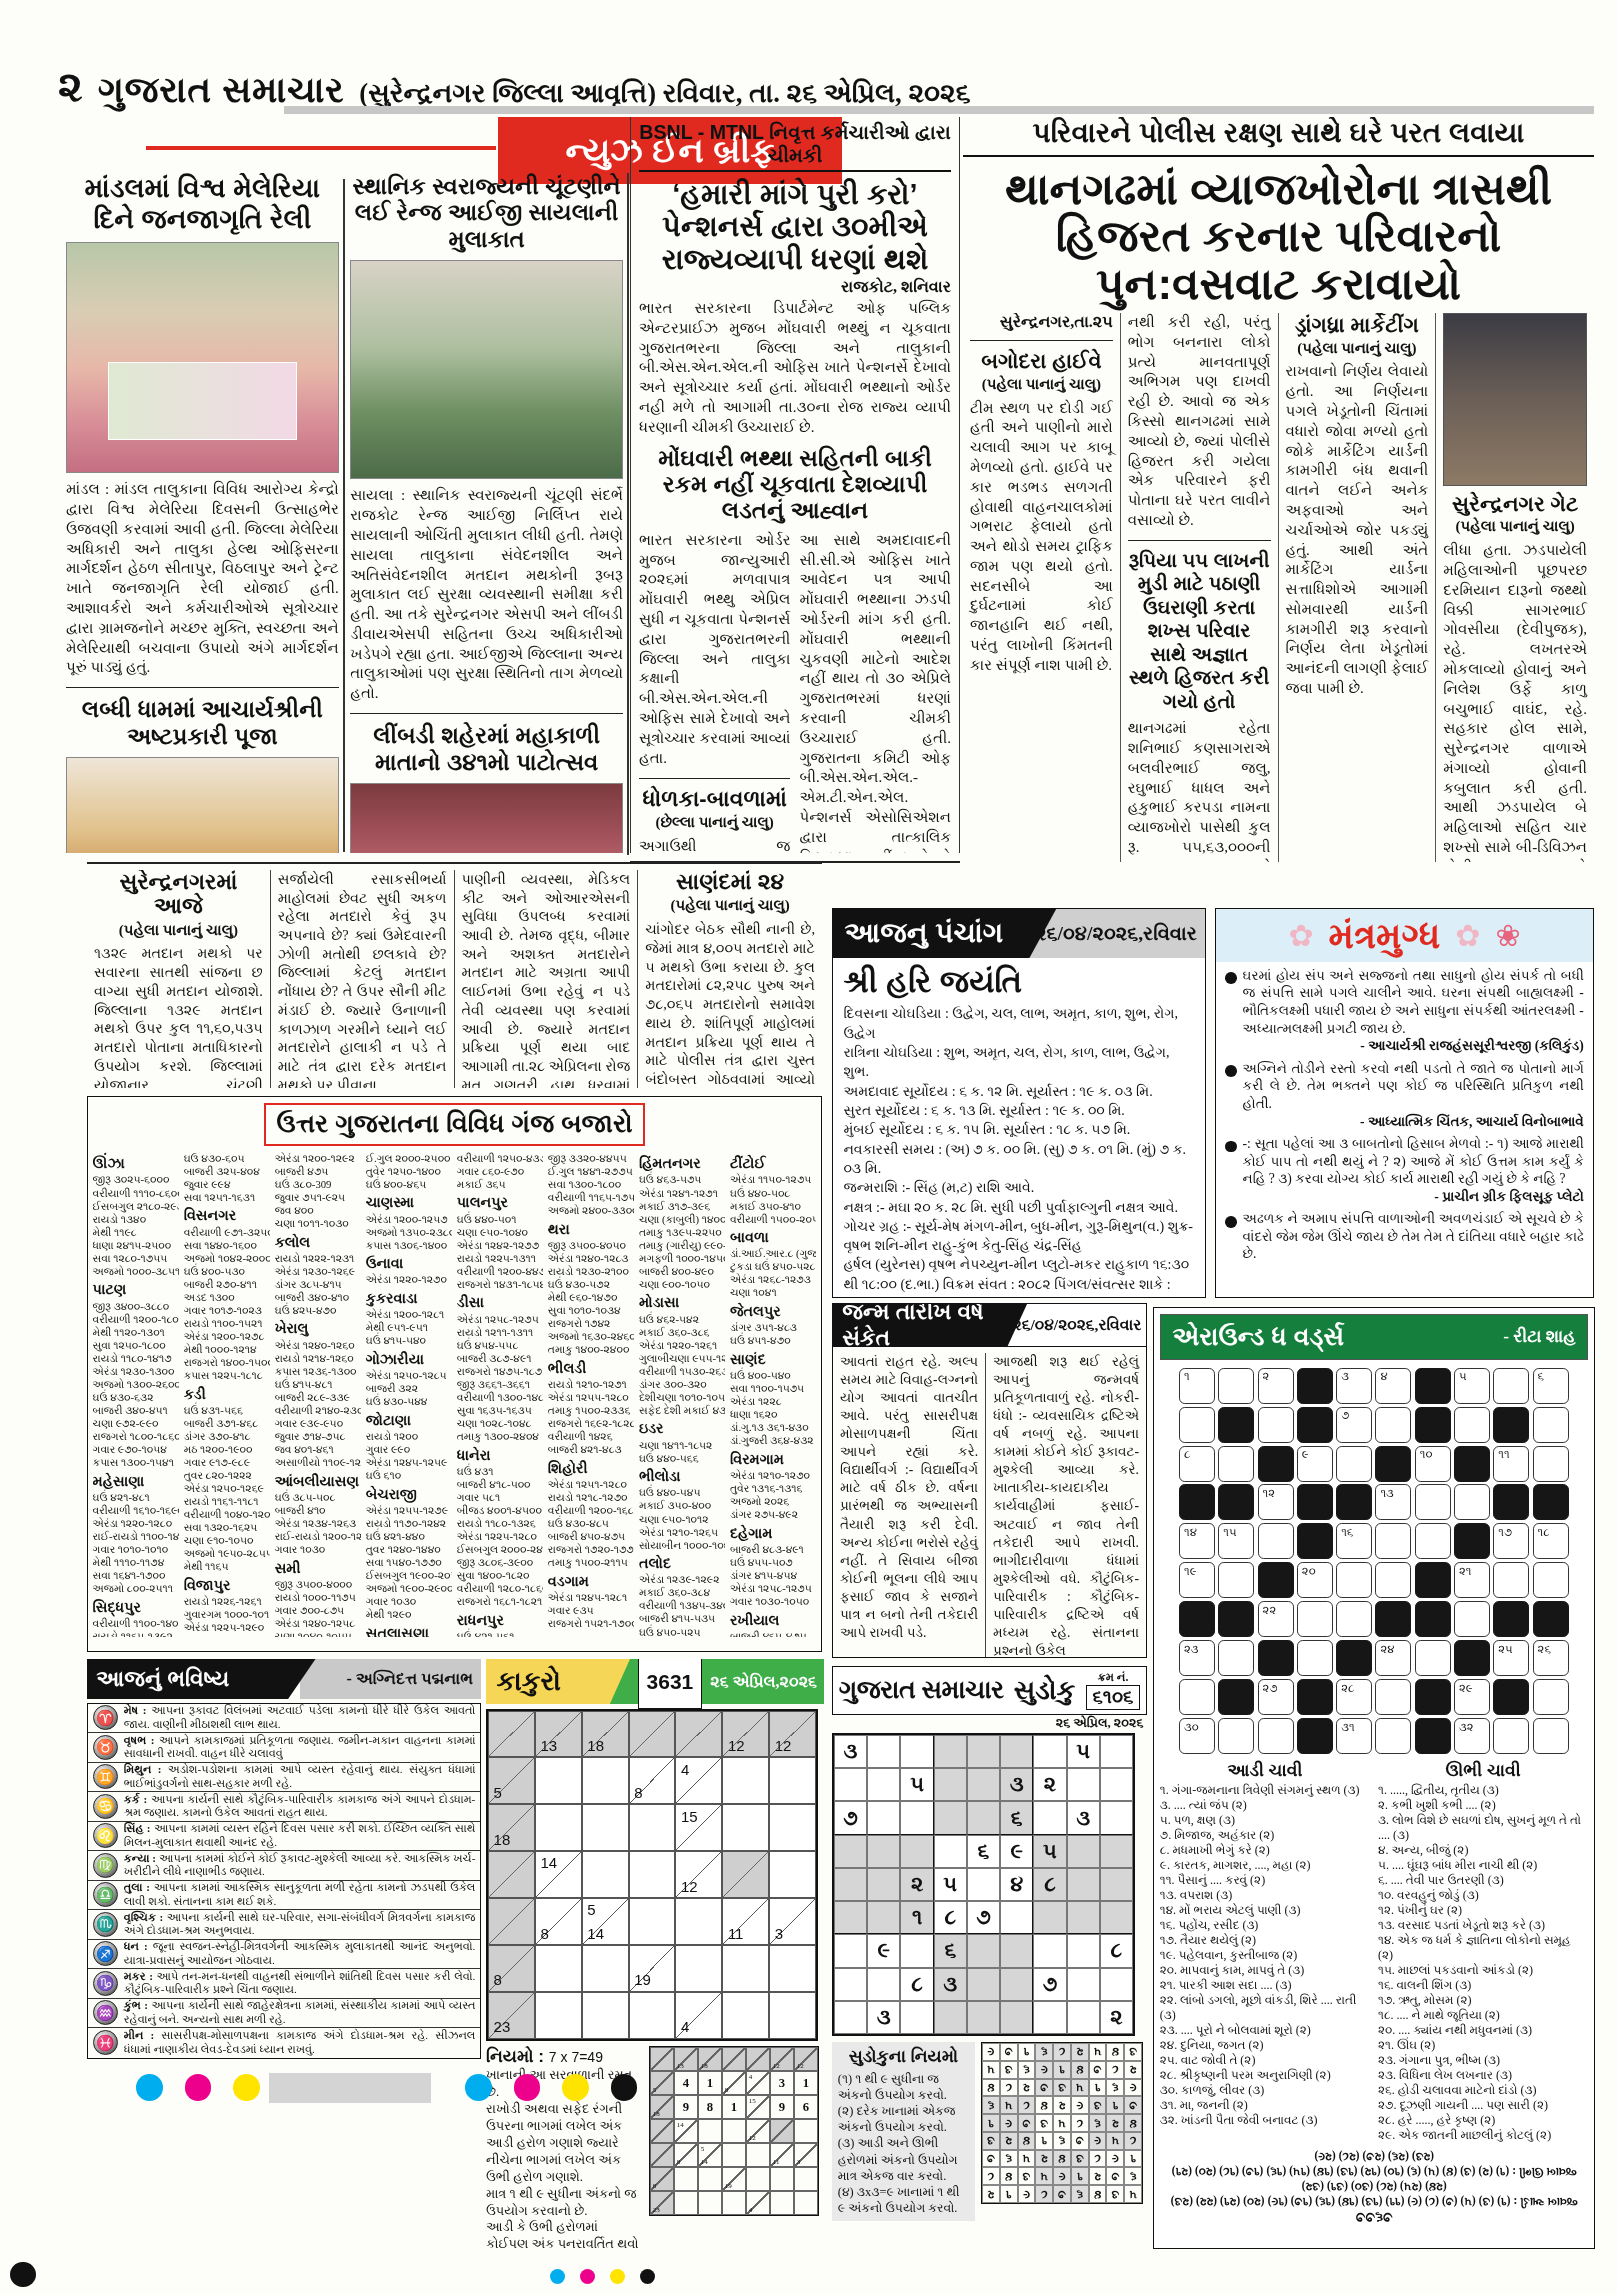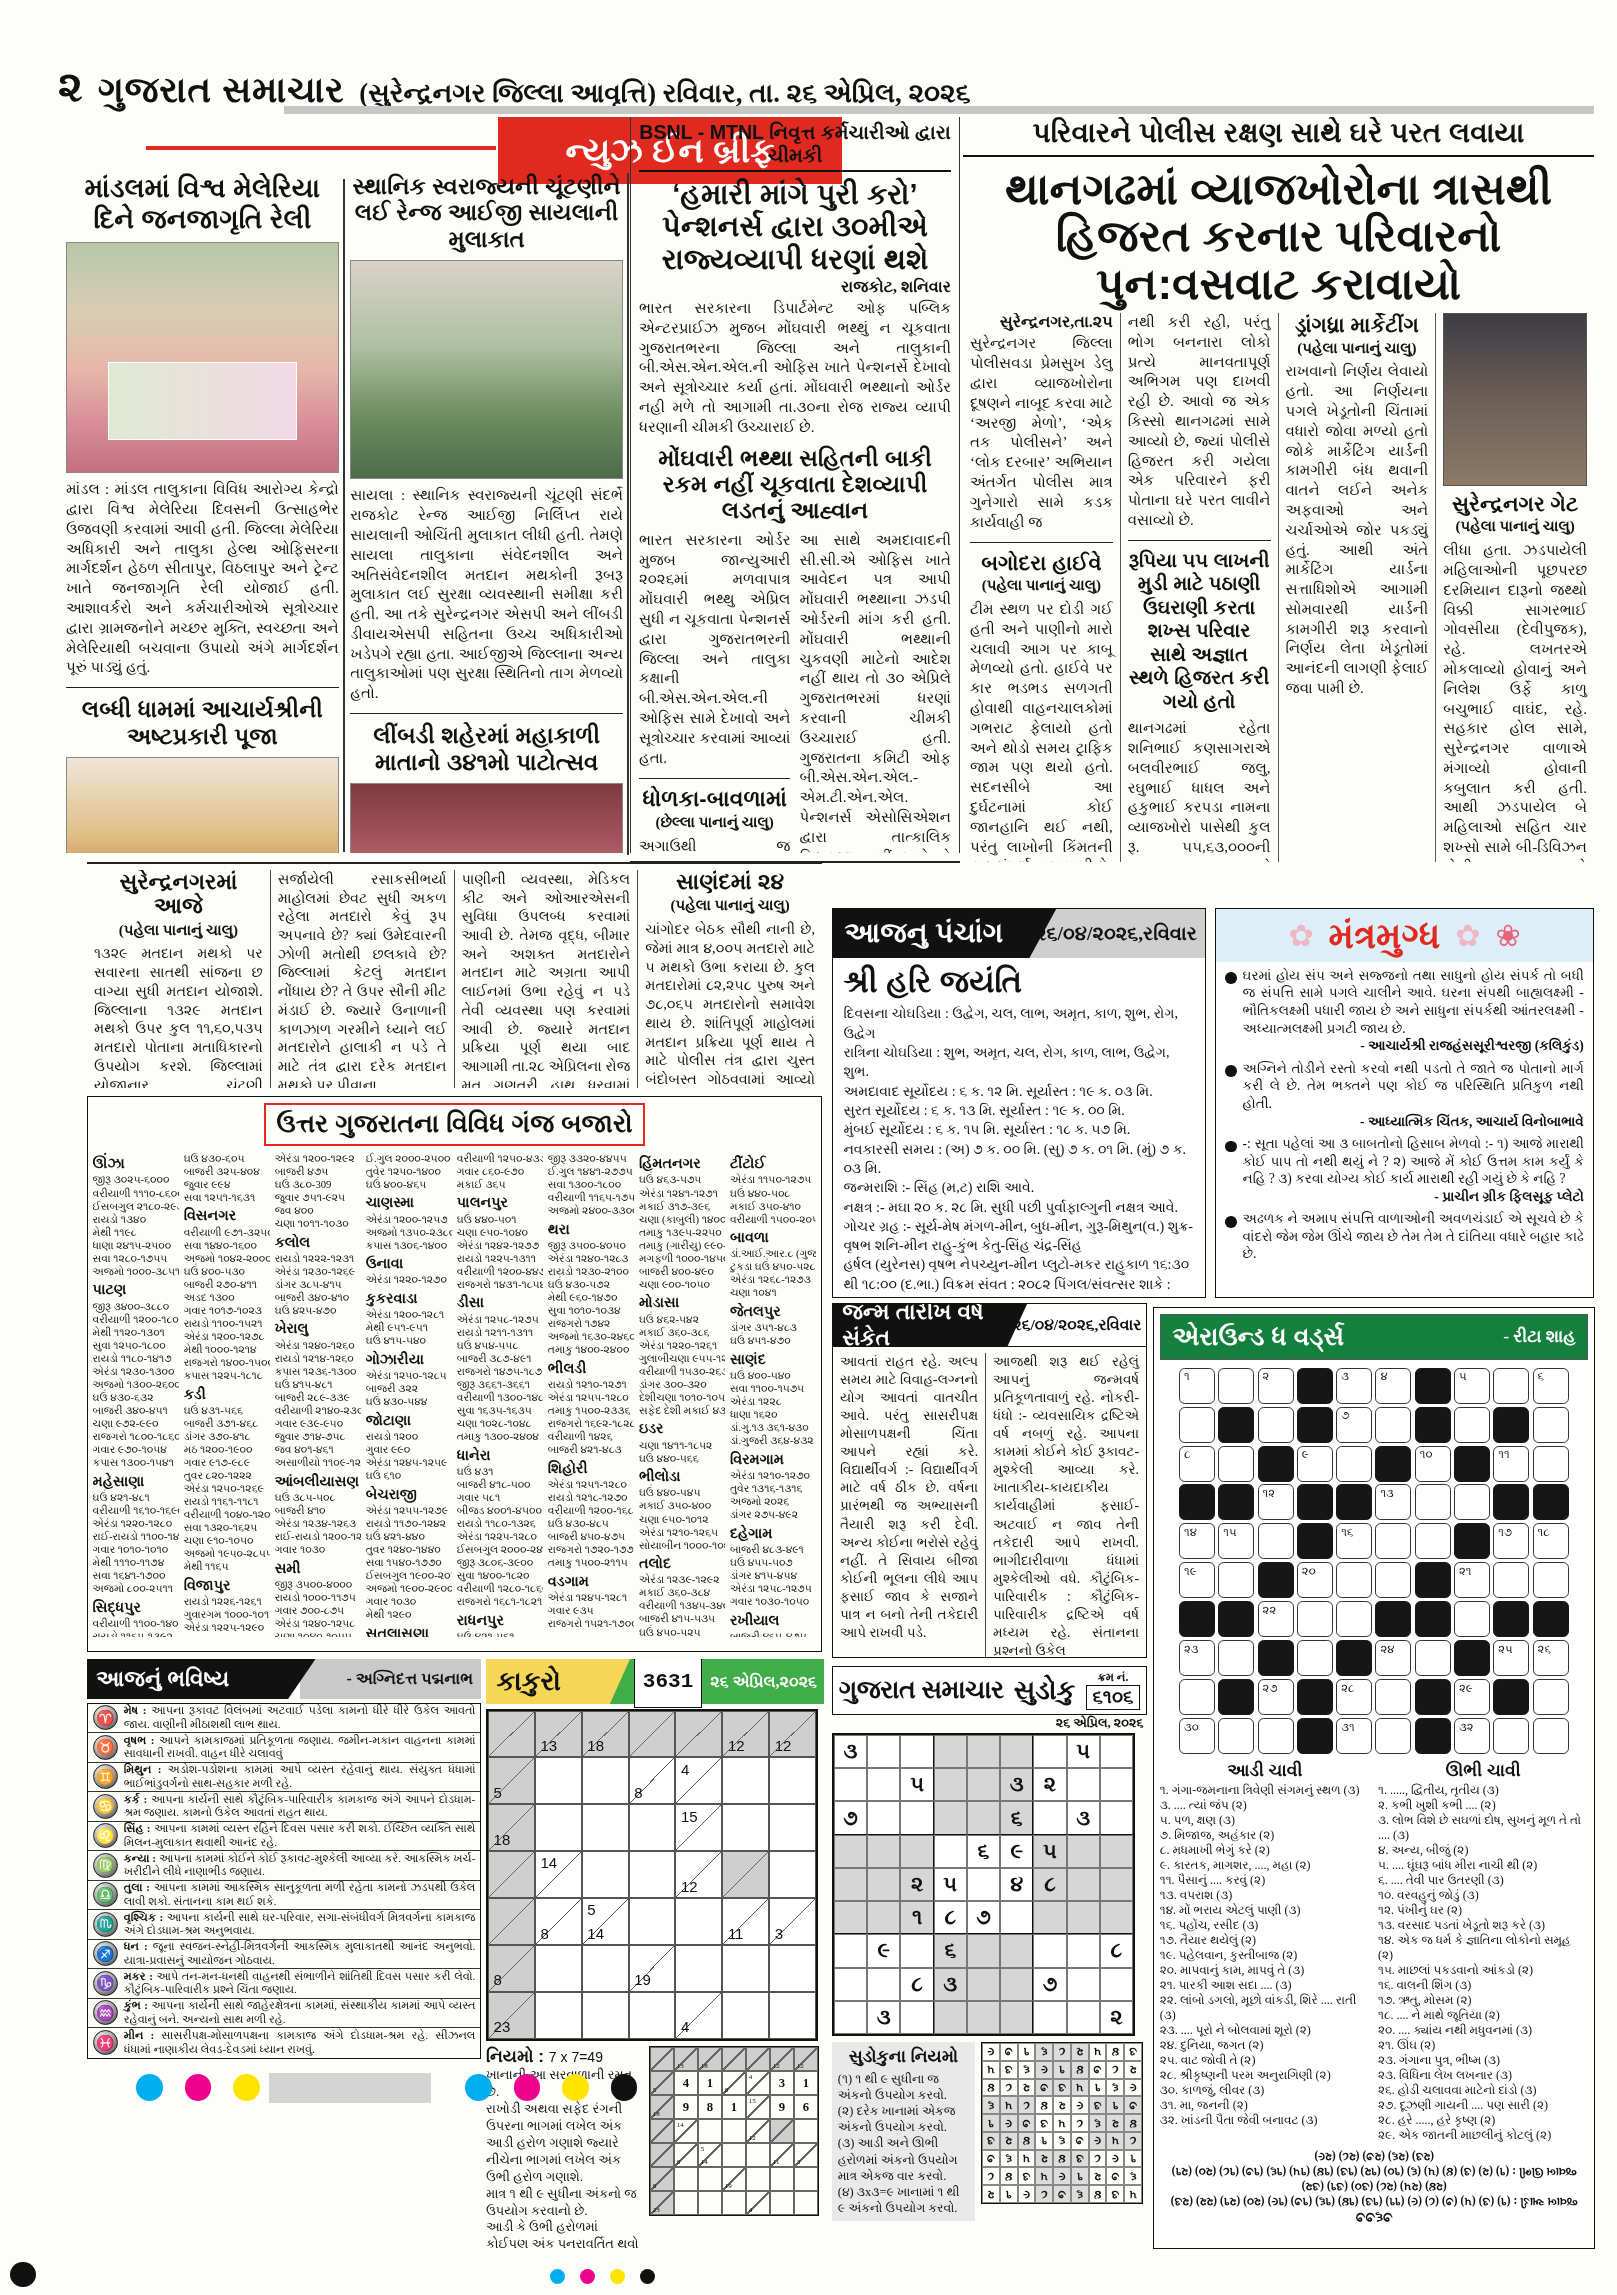--- a/index.html
+++ b/index.html
@@ -285,7 +285,6 @@
   <div id="main-grid">
     <div class="m-col">
       <div class="dateline">સુરેન્દ્રનગર,તા.૨૫</div>
-      <div class="body-txt">સુરેન્દ્રનગર જિલ્લા પોલીસવડા પ્રેમસુખ ડેલુ દ્વારા વ્યાજખોરોના દૂષણને નાબૂદ કરવા માટે ‘અરજી મેળો’, ‘એક તક પોલીસને’ અને ‘લોક દરબાર’ અભિયાન અંતર્ગત પોલીસ માત્ર ગુનેગારો સામે કડક કાર્યવાહી જ</div>
       <div class="cont-head rule-top" style="font-size:21px">બગોદરા હાઈવે</div>
       <div class="cont-sub">(પહેલા પાનાનું ચાલુ)</div>
       <div class="body-txt">ટીમ સ્થળ પર દોડી ગઈ હતી અને પાણીનો મારો ચલાવી આગ પર કાબૂ મેળવ્યો હતો. હાઈવે પર કાર ભડભડ સળગતી હોવાથી વાહનચાલકોમાં ગભરાટ ફેલાયો હતો અને થોડો સમય ટ્રાફિક જામ પણ થયો હતો. સદનસીબે આ દુર્ઘટનામાં કોઈ જાનહાનિ થઈ નથી, પરંતુ લાખોની કિંમતની કાર સંપૂર્ણ નાશ પામી છે.</div>

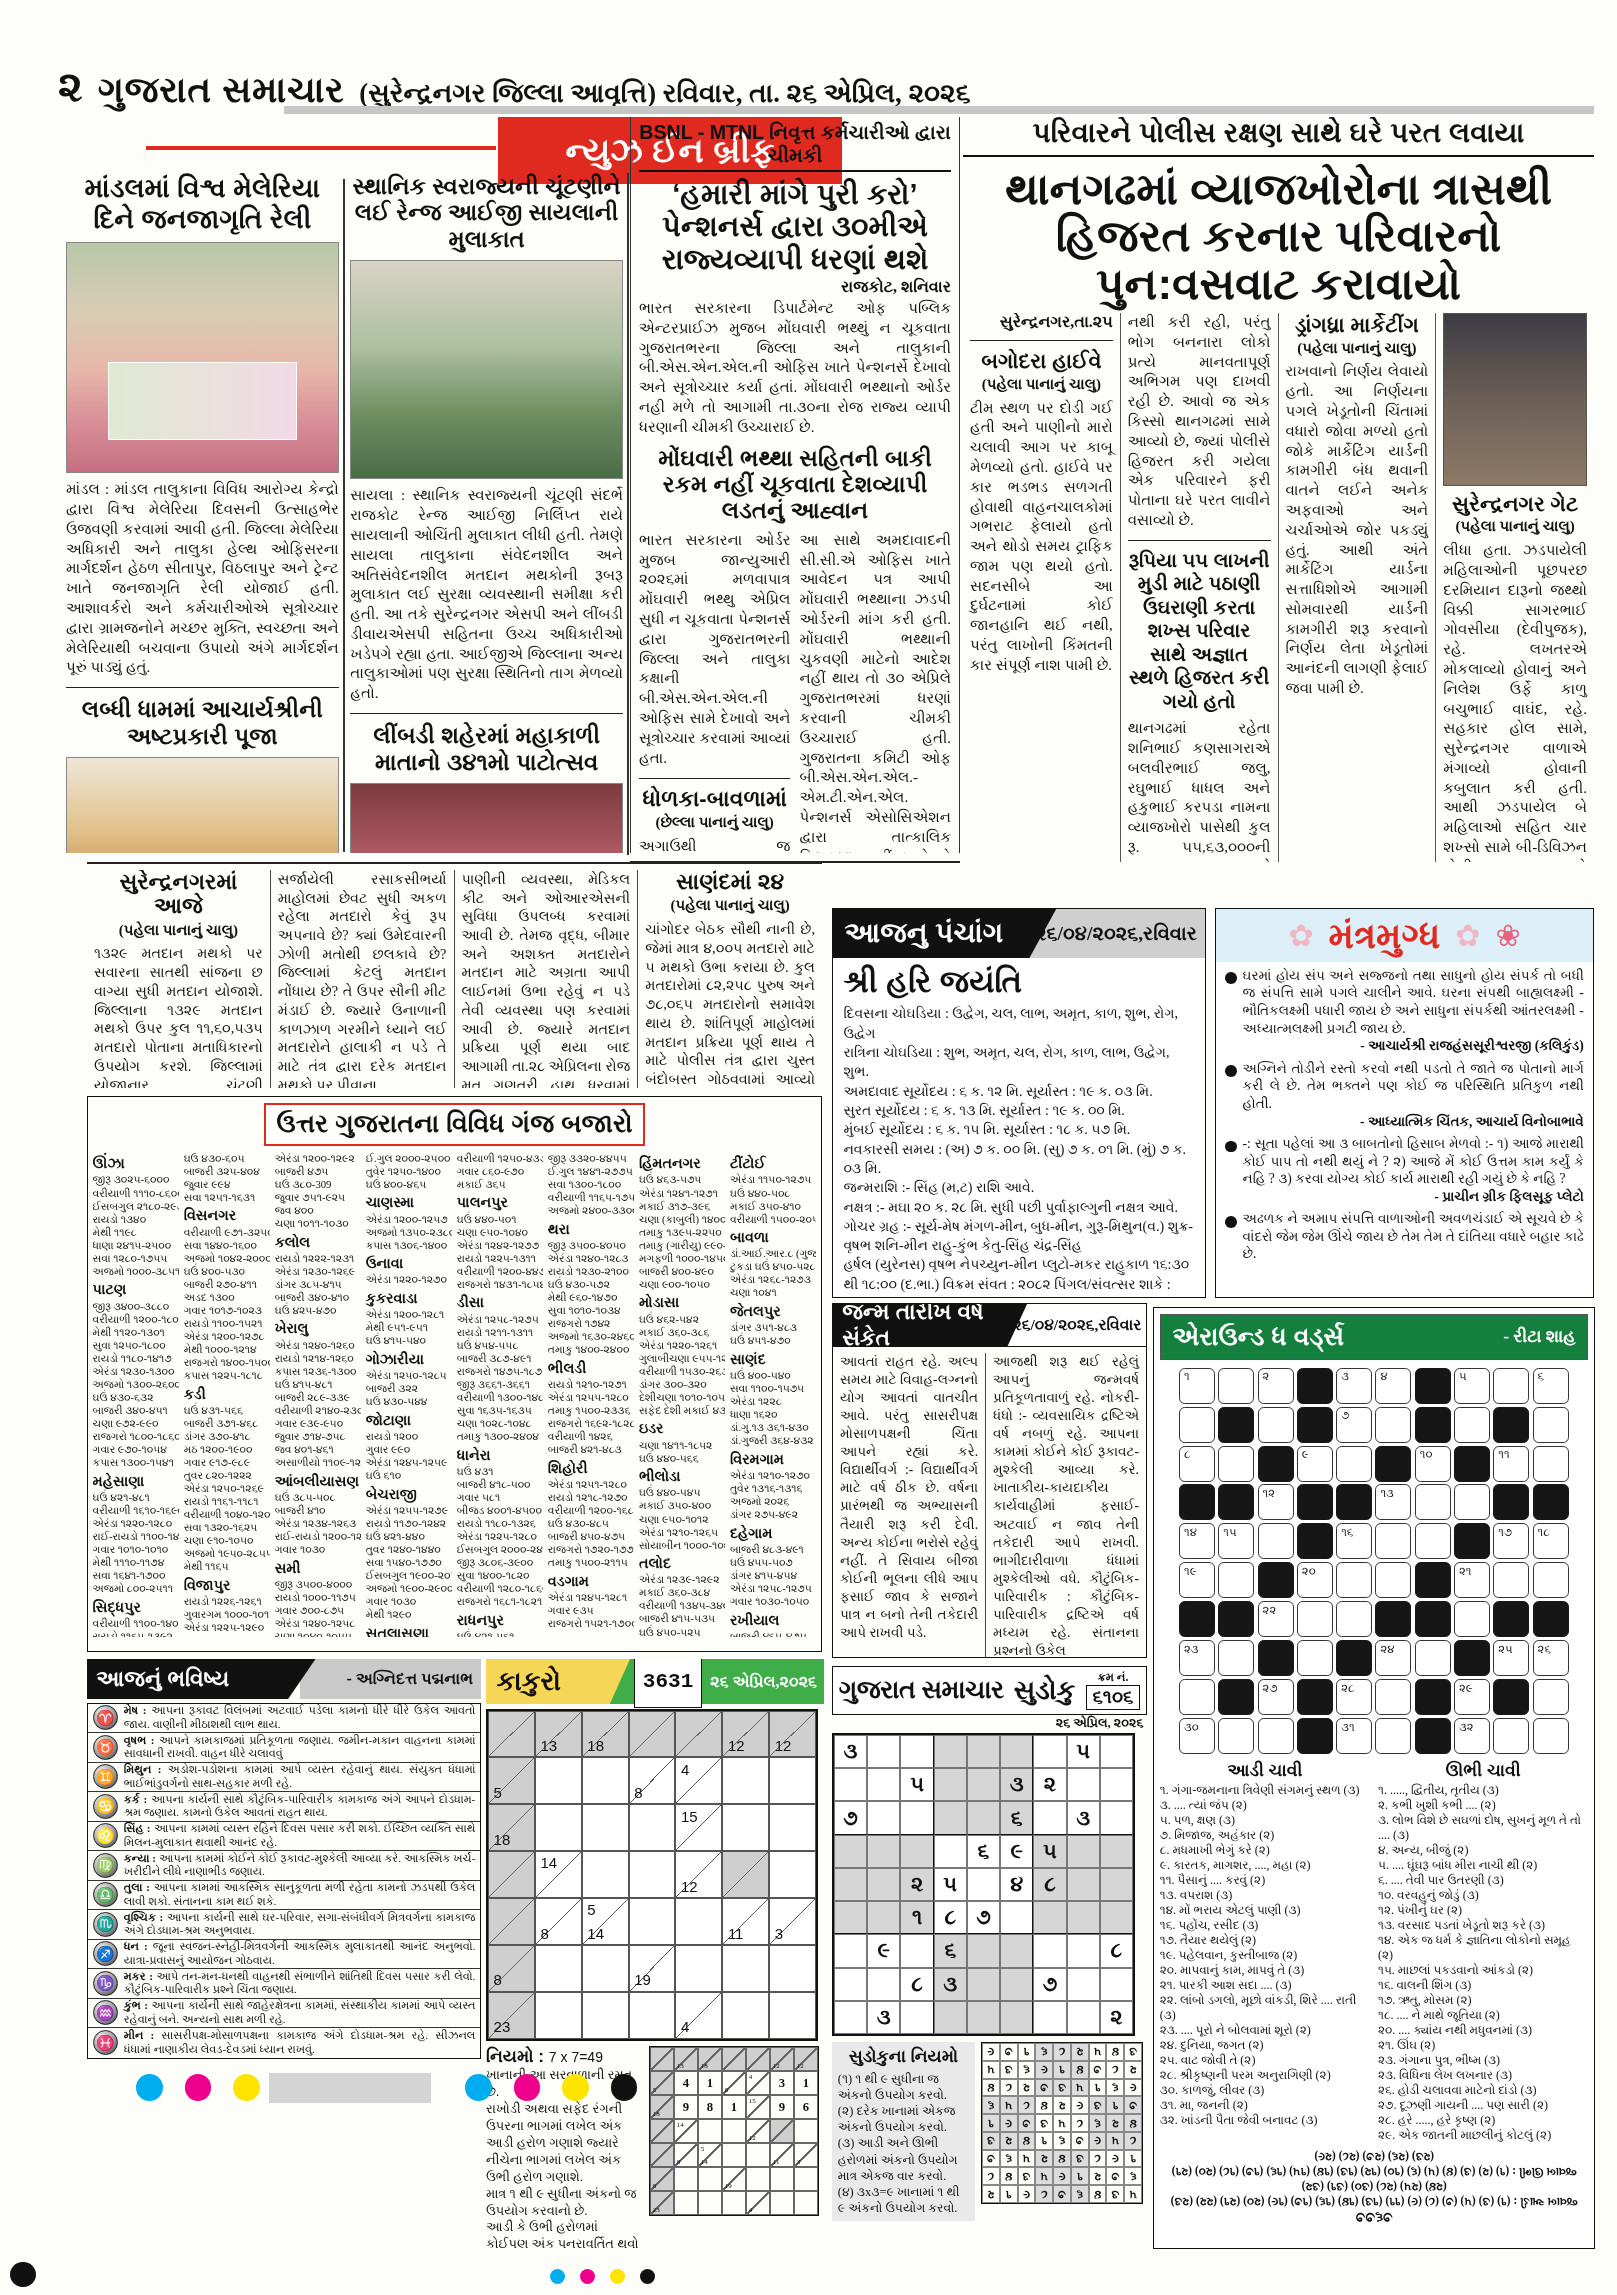--- a/index.html
+++ b/index.html
@@ -129,7 +129,7 @@
   #kakuro-title { width:144px; background:#f6d657; display:flex; align-items:center; padding-left:10.4px;
       font-size:26.6px; font-weight:bold; font-family:"Liberation Sans",sans-serif; clip-path:polygon(0 0,100% 0,86% 100%,0 100%); }
   #kakuro-green { flex:1; background:#3fae49; display:flex; align-items:center; justify-content:flex-end; gap:8px; padding:0 7px; margin-left:-17.3px; }
-  #kakuro-no { background:#fff; border:1.2px solid #111; font-size:21px; font-weight:bold; padding:14px 8px; font-family:Liberation Mono, monospace; }
+  #kakuro-no { background:#fff; border:1.2px solid #111; font-size:21px; font-weight:bold; padding:14px 8px; font-family:Liberation Sans, sans-serif; }
   #kakuro-date { color:#fff; font-size:16px; font-weight:bold; }
   #kakuro-grid { width:332px; height:332px; margin-top:4.6px; border:2.3px solid #111; display:grid;
       grid-template-columns:repeat(7,1fr); grid-template-rows:repeat(7,1fr); background:#fff; }

